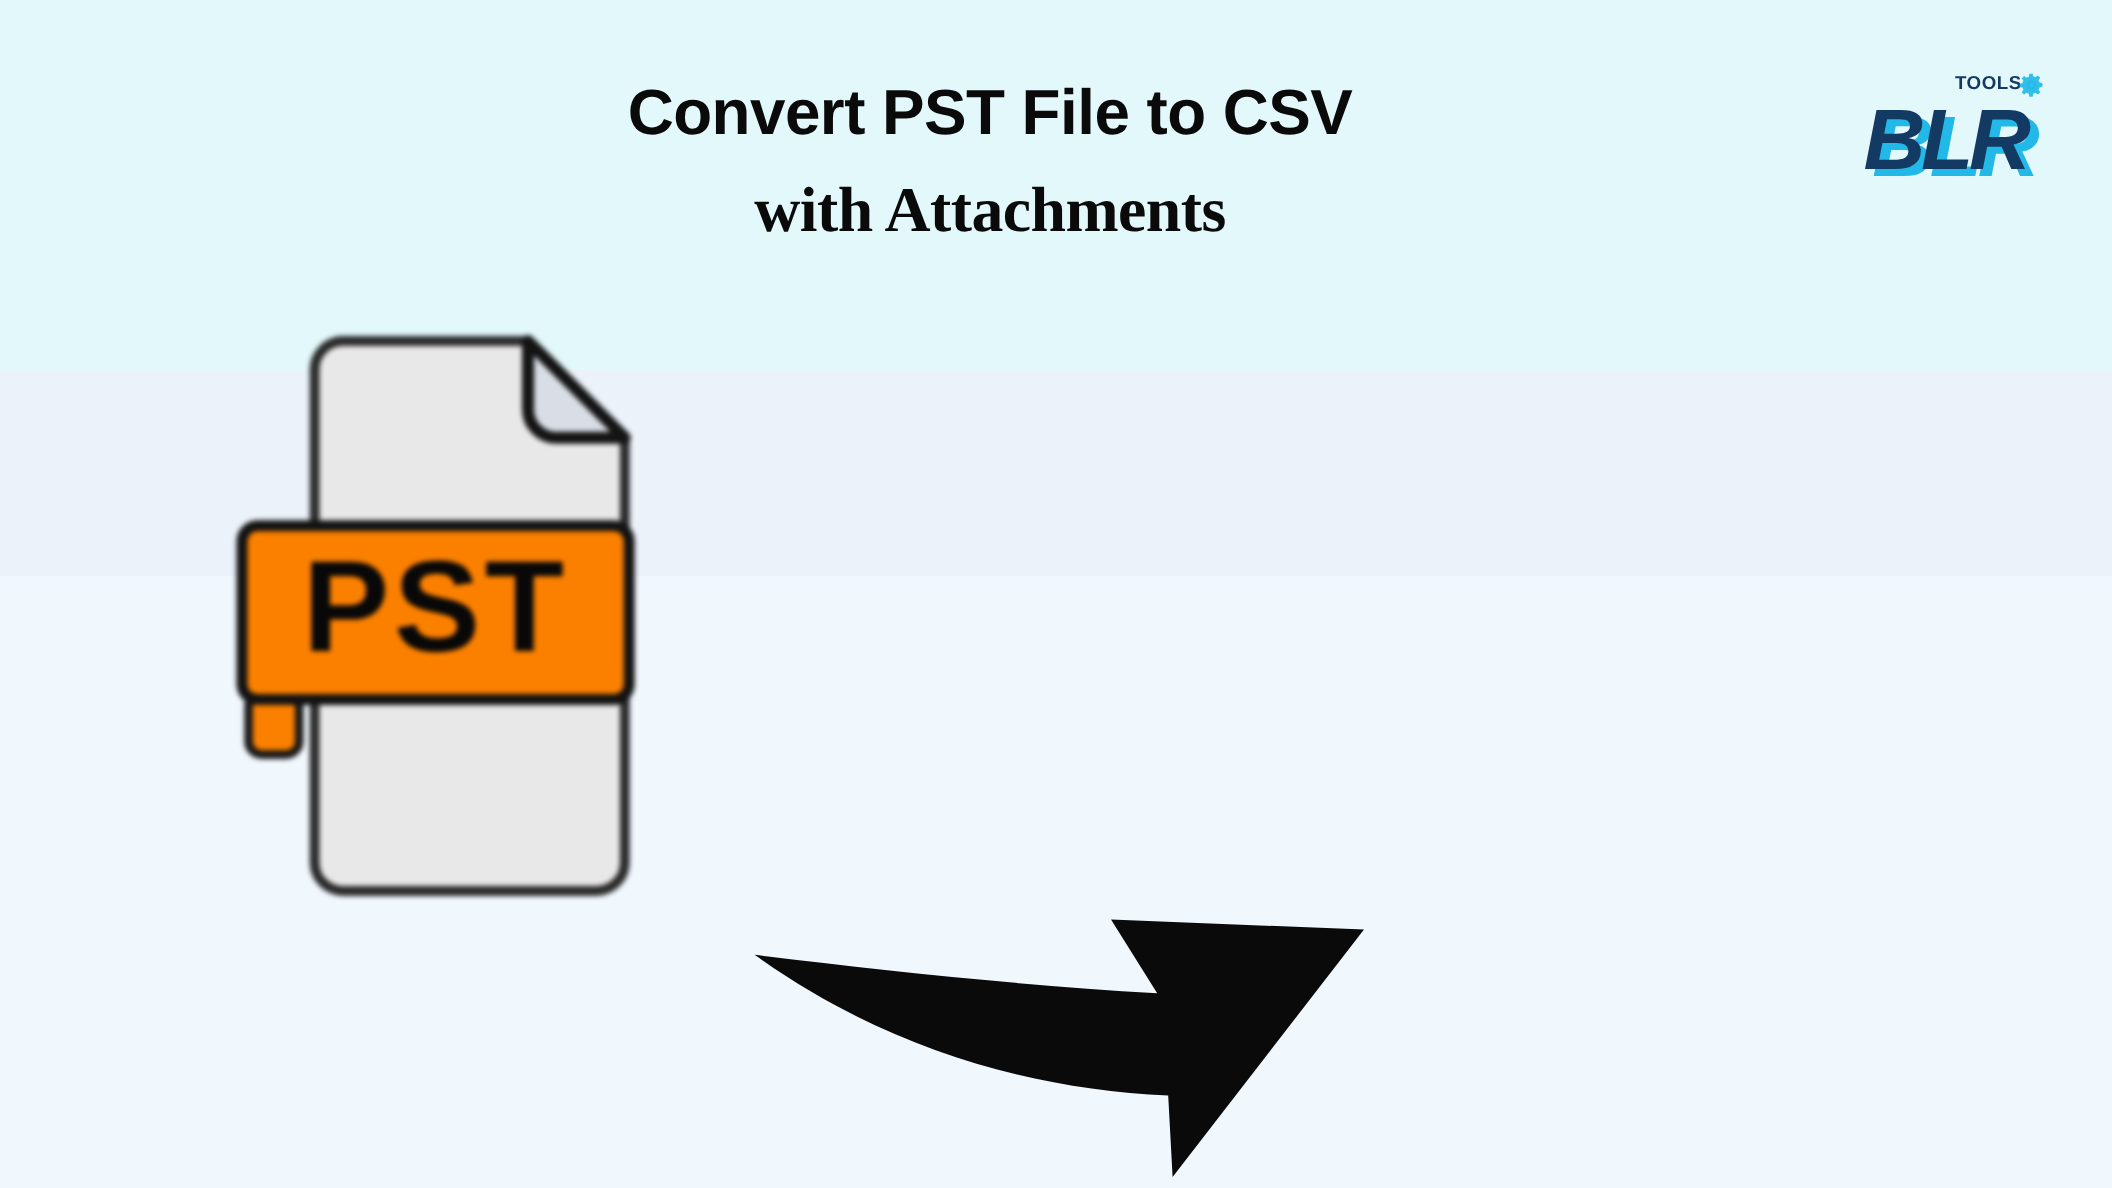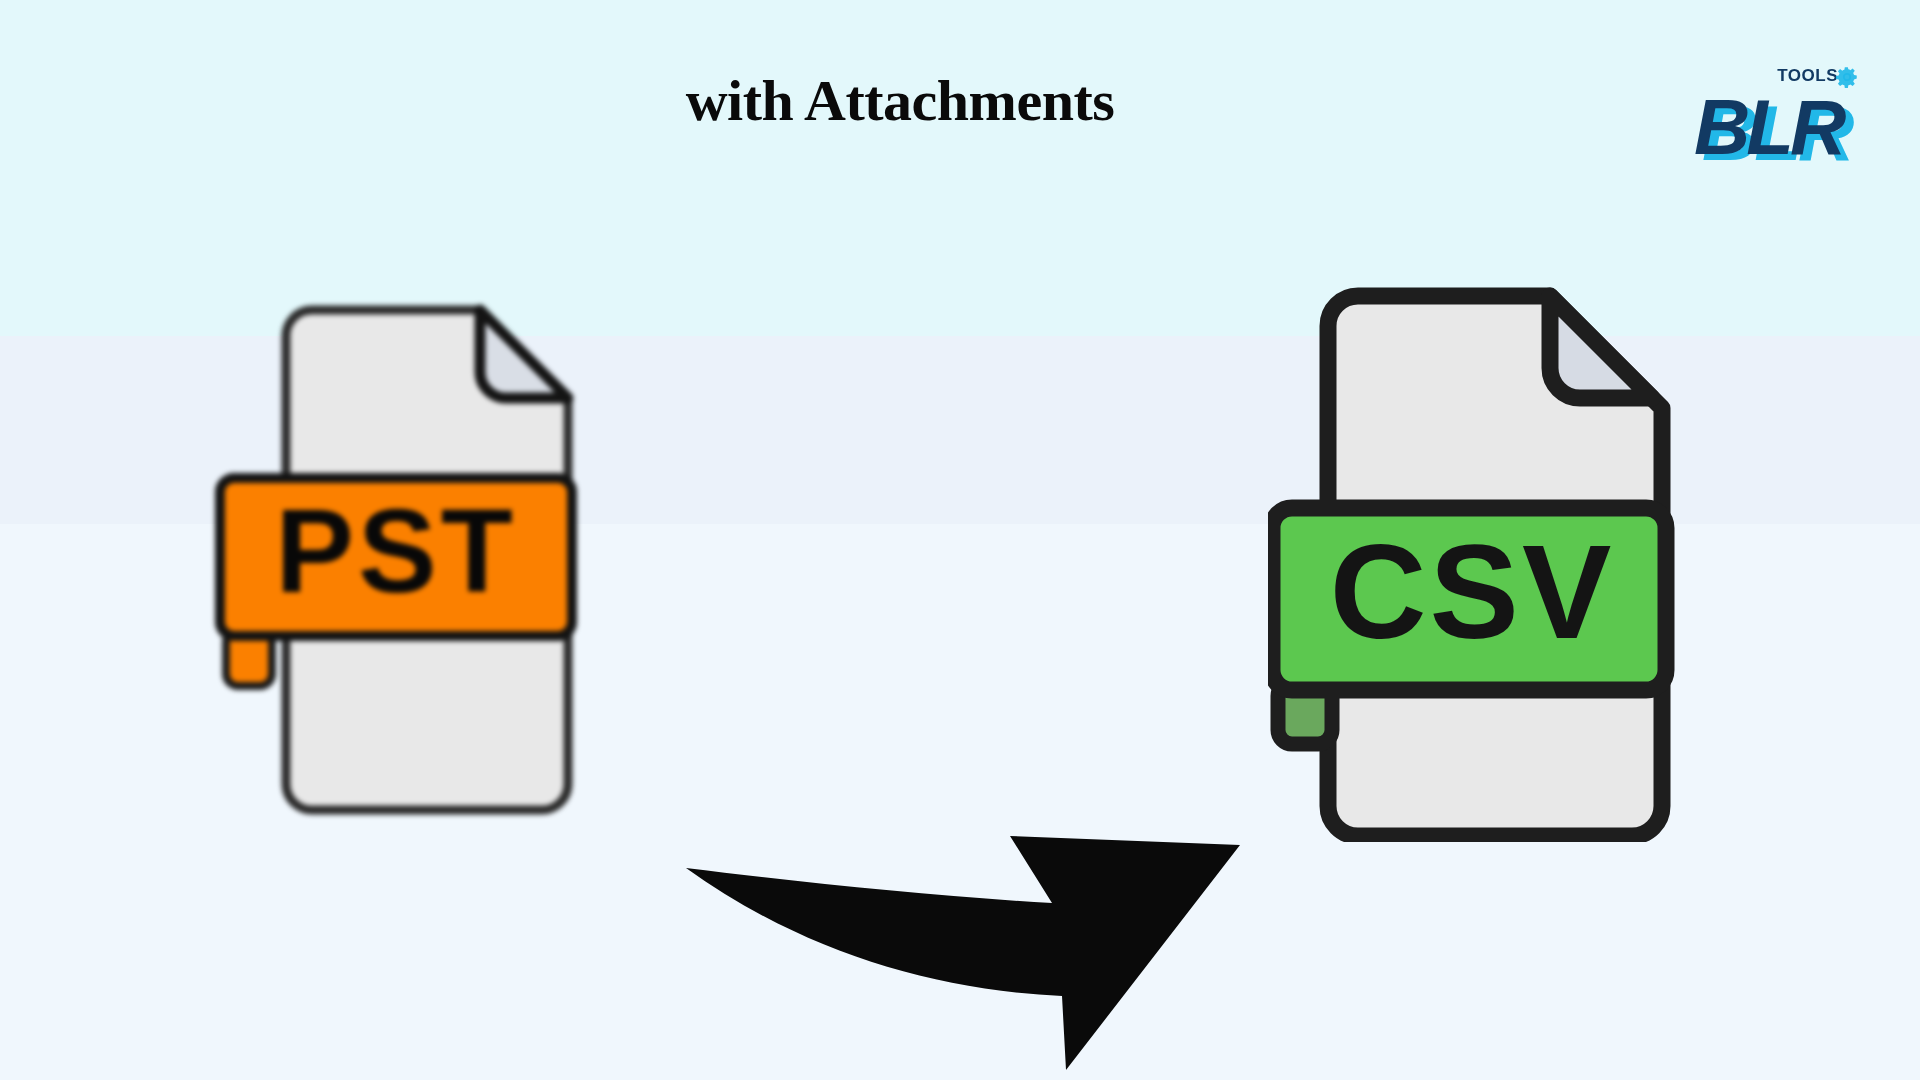--- a/index.html
+++ b/index.html
@@ -121,6 +121,7 @@
   <div class="bg-band" id="band-bottom"></div>
 
   <div id="heading">
+    <span class="line line-1">Convert PST File to CSV</span>
     <span class="line line-2">with Attachments</span>
   </div>
 

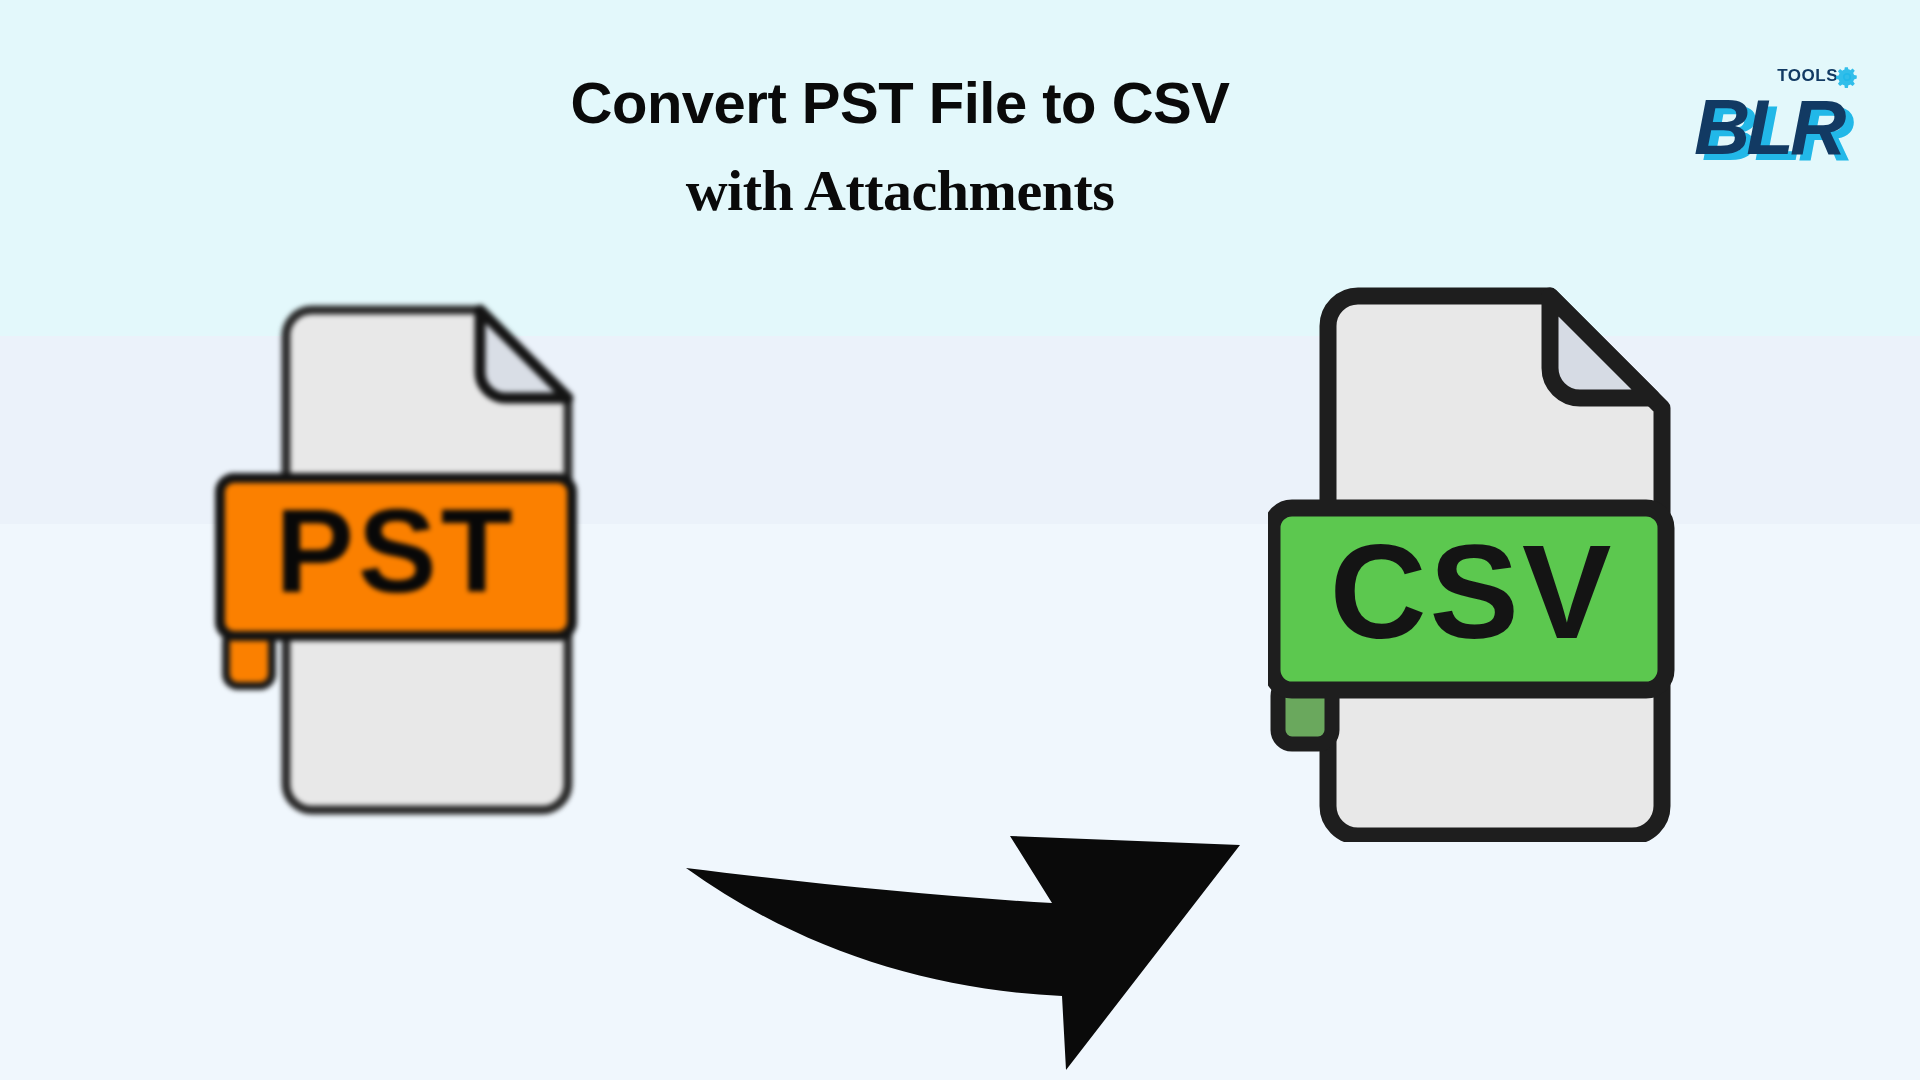--- a/index.html
+++ b/index.html
@@ -152,20 +152,6 @@
     
   </div>
 
-  <div id="csv-icon">
-    <svg viewBox="0 0 470 560" width="470" height="560" aria-hidden="true">
-
-      <path d="M60 44 a30 30 0 0 1 30 -30 h192 l112 112 v398 a30 30 0 0 1 -30 30 h-274 a30 30 0 0 1 -30 -30 z" fill="#e8e8e8" stroke="#1e1e1e" stroke-width="17" stroke-linejoin="round" stroke-linecap="round"></path>
-
-      <path d="M282 14 v72 a30 30 0 0 0 30 30 h72 z" fill="#d6dbe4" stroke="#1e1e1e" stroke-width="17" stroke-linejoin="round"></path>
-
-      <rect x="10" y="400" width="54" height="62" rx="14" fill="#6aa85d" stroke="#1e1e1e" stroke-width="15"></rect>
-
-      <rect x="4" y="226" width="394" height="182" rx="20" fill="#5cc84f" stroke="#1e1e1e" stroke-width="17"></rect>
-      <text x="204" y="356" text-anchor="middle" font-family="Liberation Sans, sans-serif" font-size="134" font-weight="bold" fill="#141414" letter-spacing="3">CSV</text>
-    </svg>
-    
-  </div>
 
   <div id="arrow">
     <svg viewBox="0 0 640 270" width="640" height="270" aria-hidden="true">

